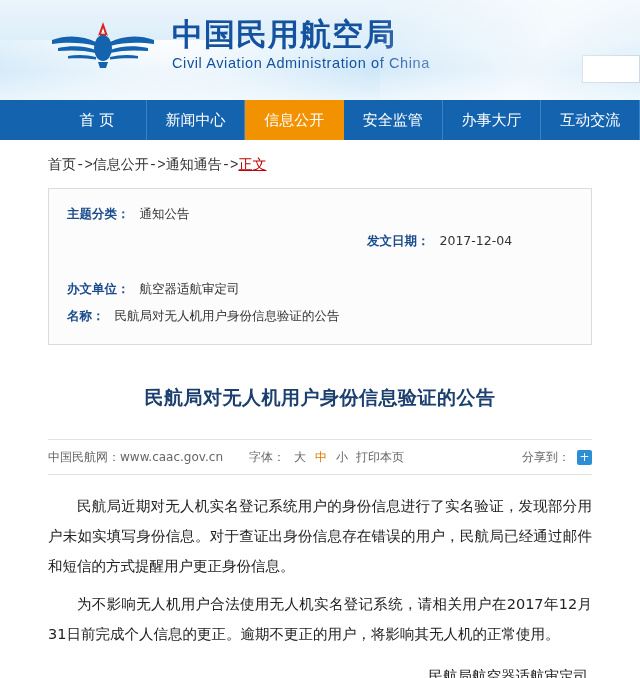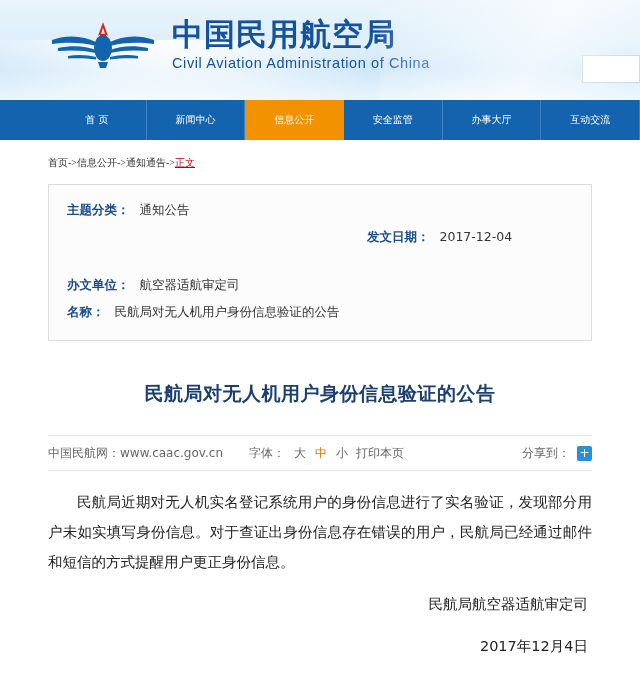--- a/index.html
+++ b/index.html
@@ -93,7 +93,7 @@
     line-height: 40px;
     text-align: center;
     color: #ffffff;
-    font-size: 10px;
+    font-size: 15px;
     font-family: "DejaVu Sans", "Liberation Sans", sans-serif;
     background: #1463ae;
     border-right: 1px solid #3c82c4;

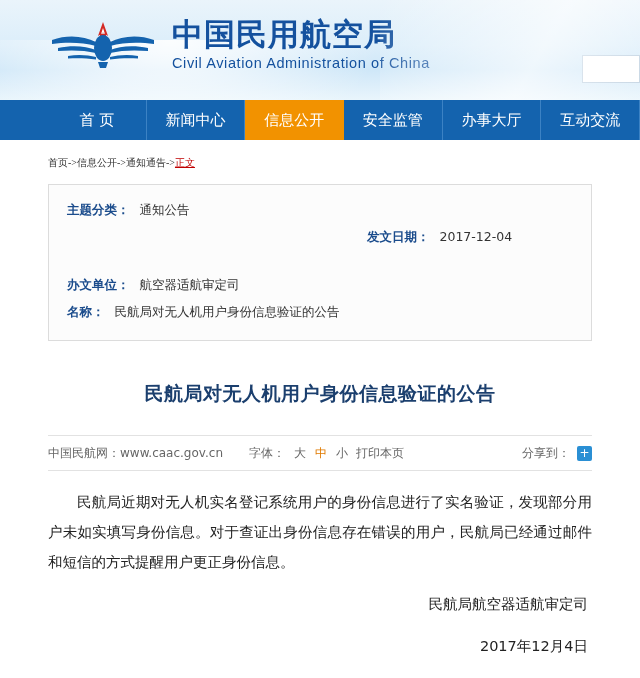--- a/index.html
+++ b/index.html
@@ -112,9 +112,9 @@
   
   .breadcrumb {
     padding: 16px 14px 14px 48px;
-    font-size: 10px;
+    font-size: 14px;
     color: #333;
-    font-family: Liberation Serif, serif;
+    font-family: Liberation Mono, monospace;
   }
   .breadcrumb .crumb { color: #333; }
   .breadcrumb .sep { color: #333; }

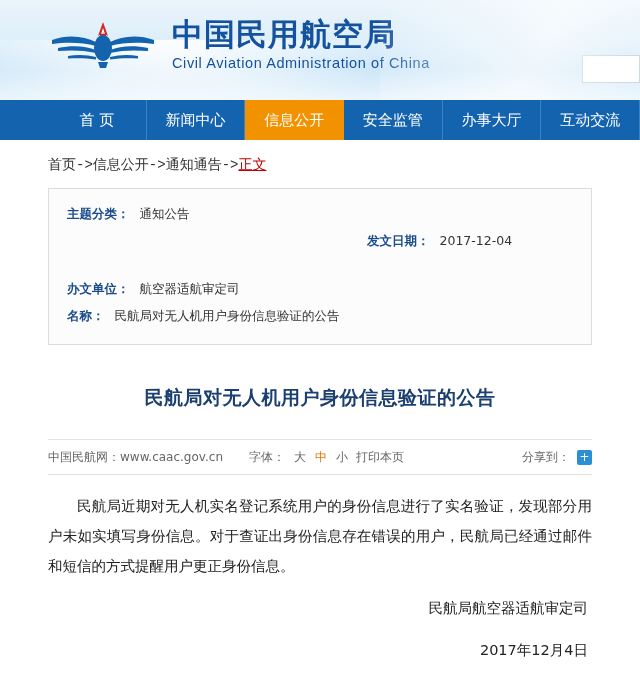--- a/index.html
+++ b/index.html
@@ -314,6 +314,7 @@
 
   <div class="body-text">
     <p>民航局近期对无人机实名登记系统用户的身份信息进行了实名验证，发现部分用户未如实填写身份信息。对于查证出身份信息存在错误的用户，民航局已经通过邮件和短信的方式提醒用户更正身份信息。</p>
+    <p>为不影响无人机用户合法使用无人机实名登记系统，请相关用户在2017年12月31日前完成个人信息的更正。逾期不更正的用户，将影响其无人机的正常使用。</p>
   </div>
 
   <div class="sign">民航局航空器适航审定司</div>

